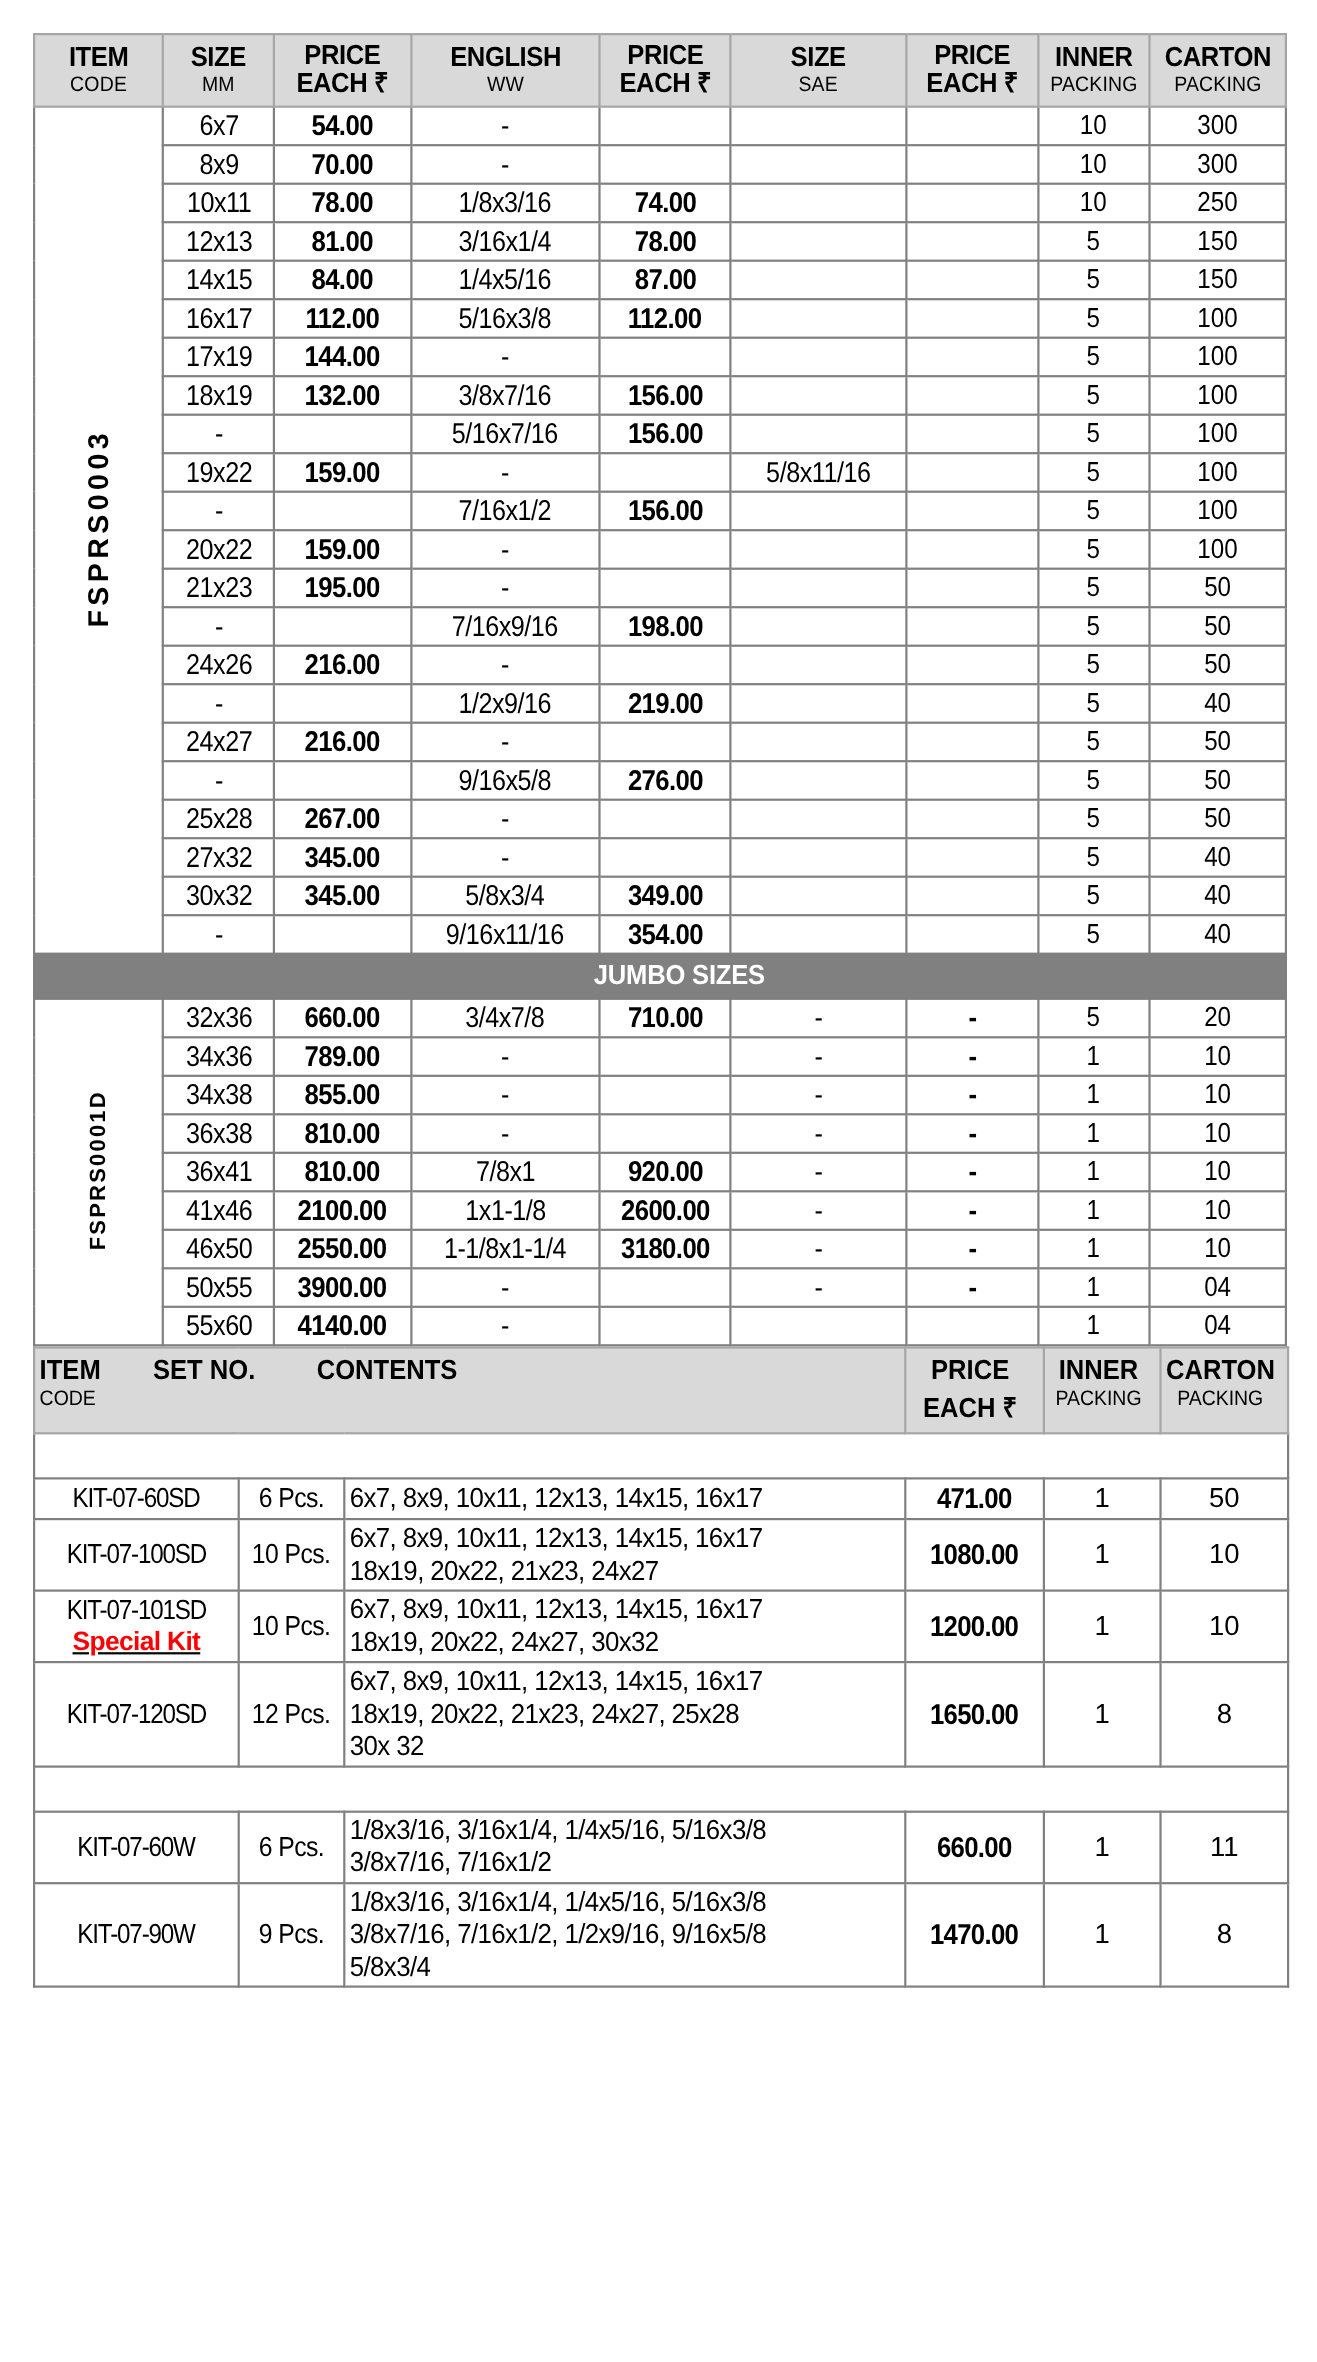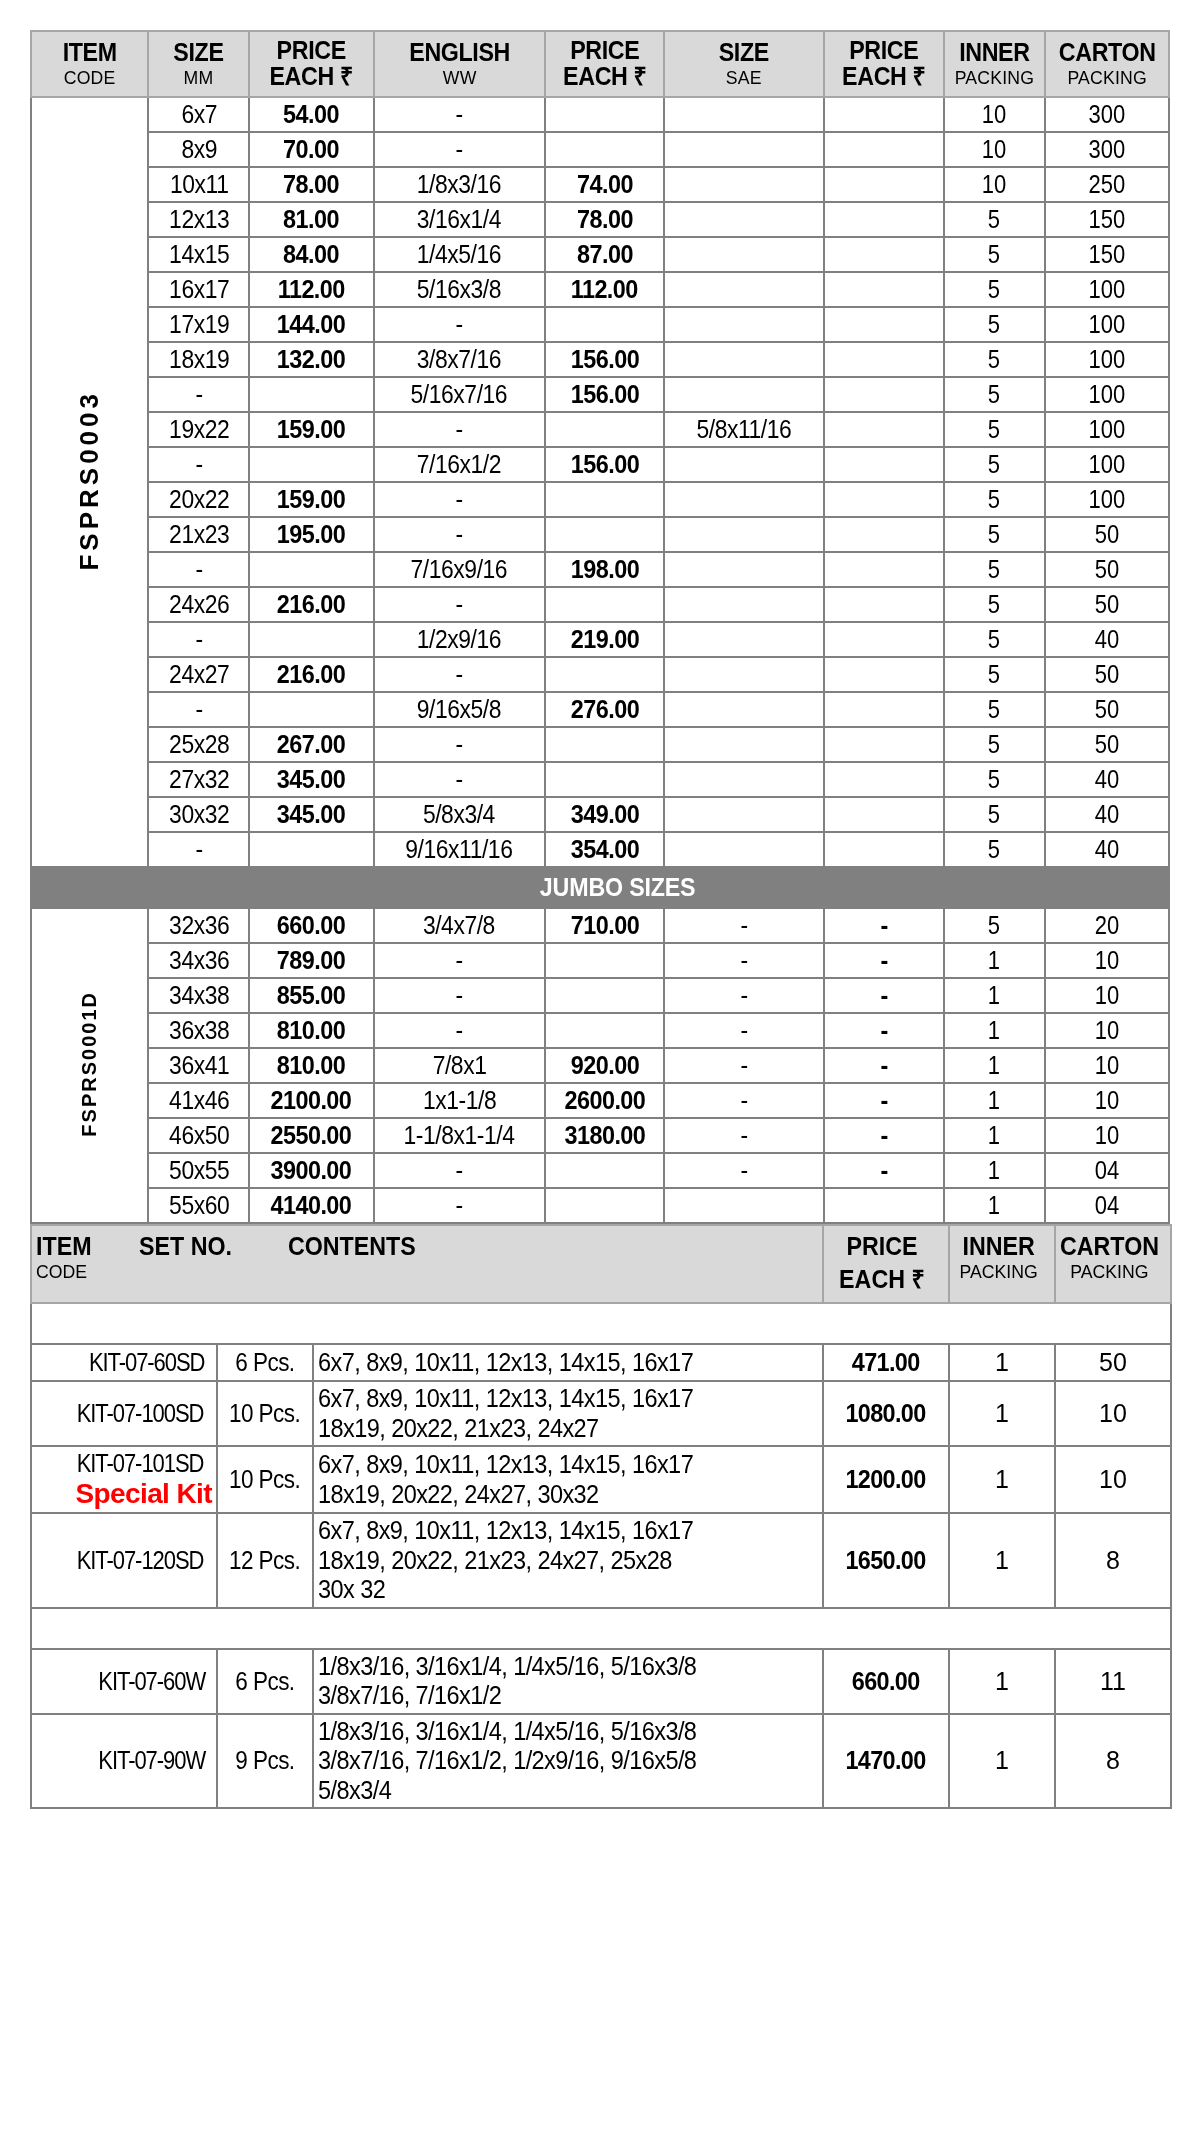--- a/index.html
+++ b/index.html
@@ -136,9 +136,10 @@
   }
   td.kitcode {
     font-size: 25px;
-    text-align: right;
+    text-align: center;
     letter-spacing: -1.2px;
     white-space: nowrap;
+    text-decoration: underline;
   }
   td.kitcode span.c { display:inline-block; transform: scaleX(0.88); }
   .specialkit {

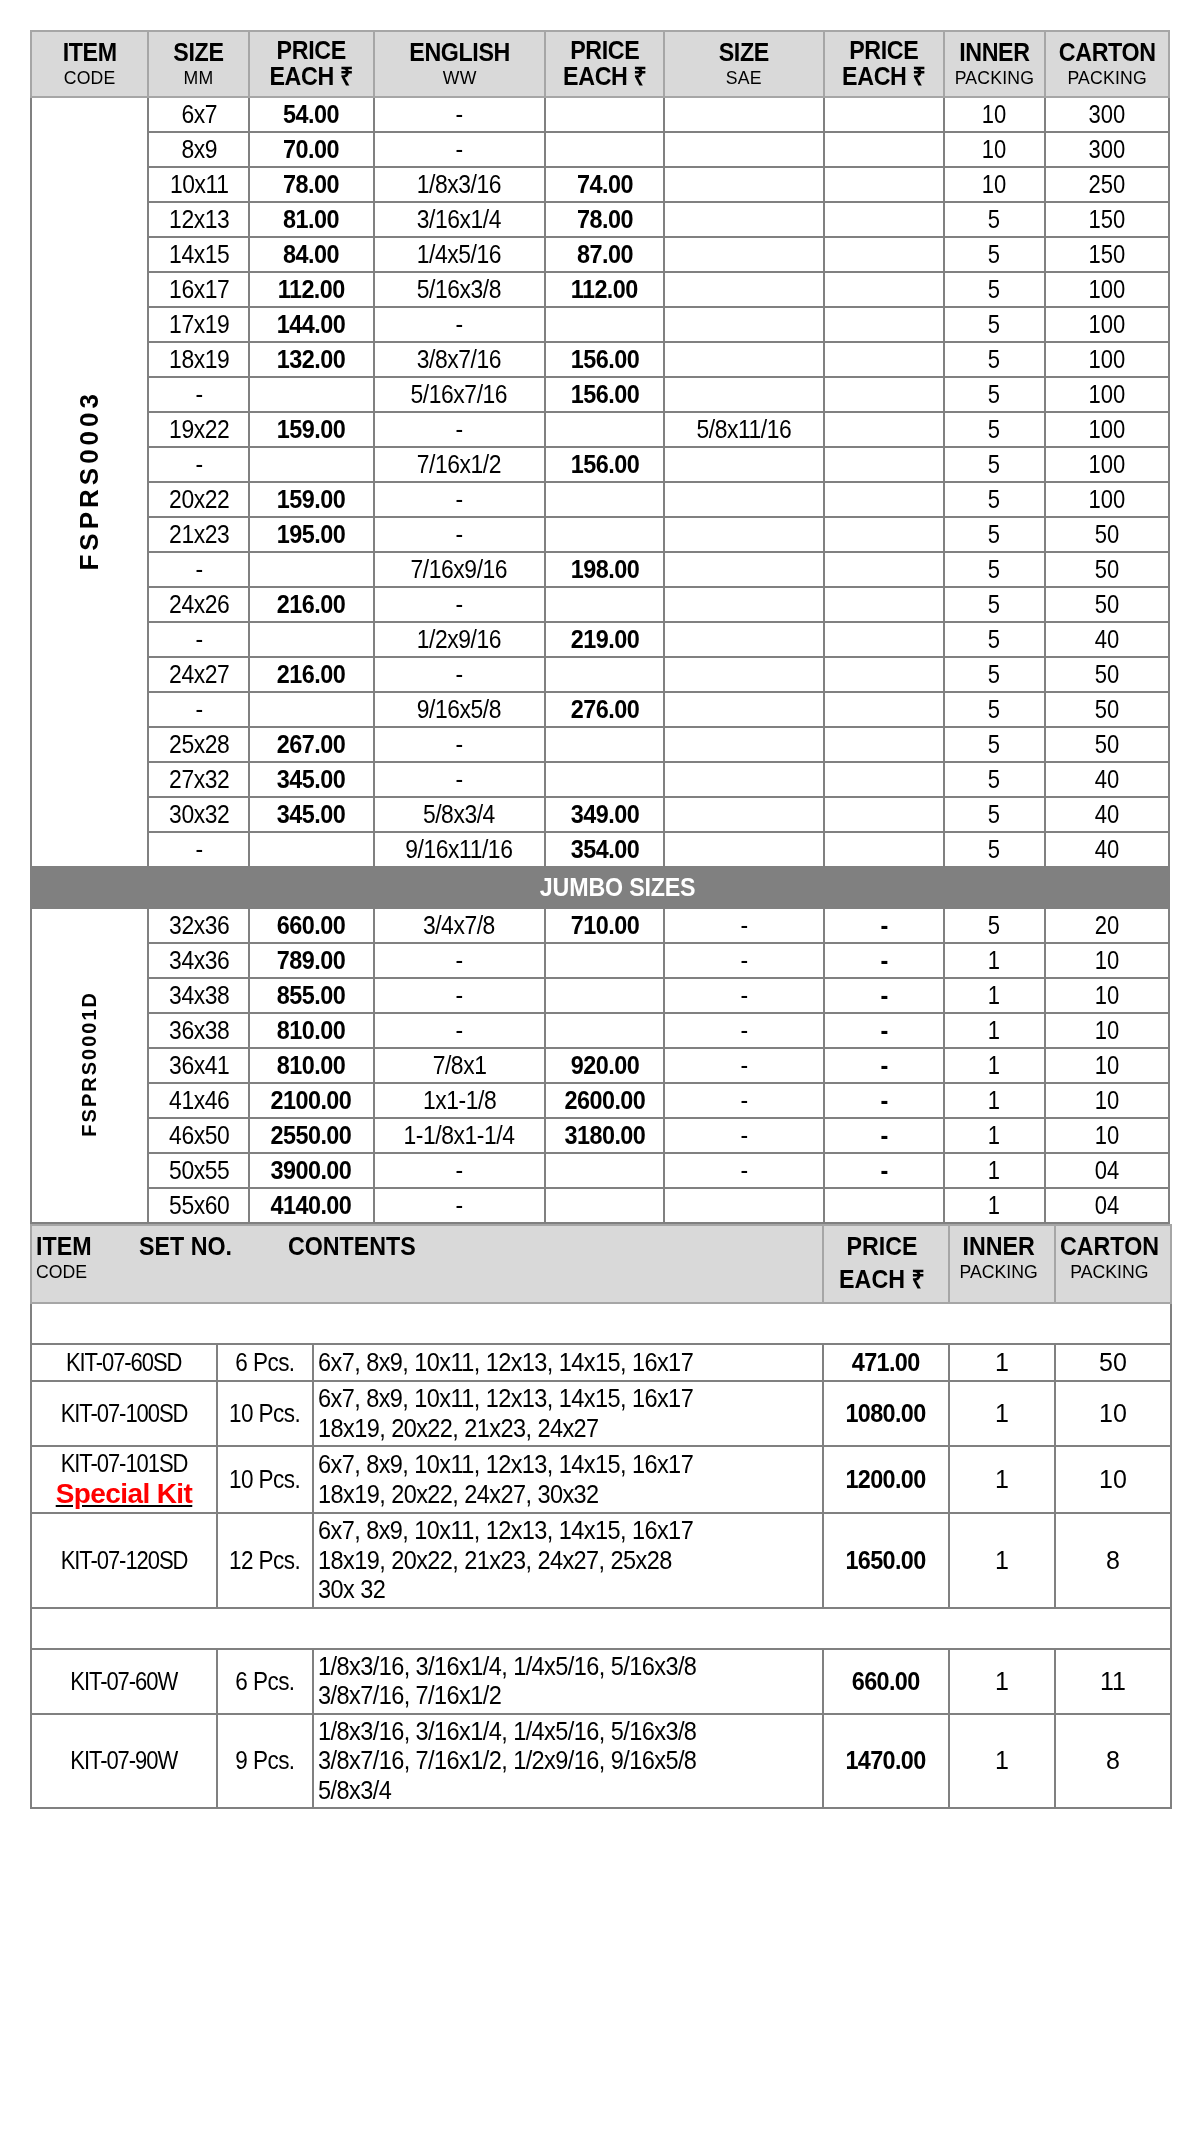--- a/index.html
+++ b/index.html
@@ -145,7 +145,7 @@
   .specialkit {
     color: #ff0000;
     font-weight: bold;
-    font-size: 28px;
+    font-size: 24px;
     display: block;
     letter-spacing: -0.6px;
   }

